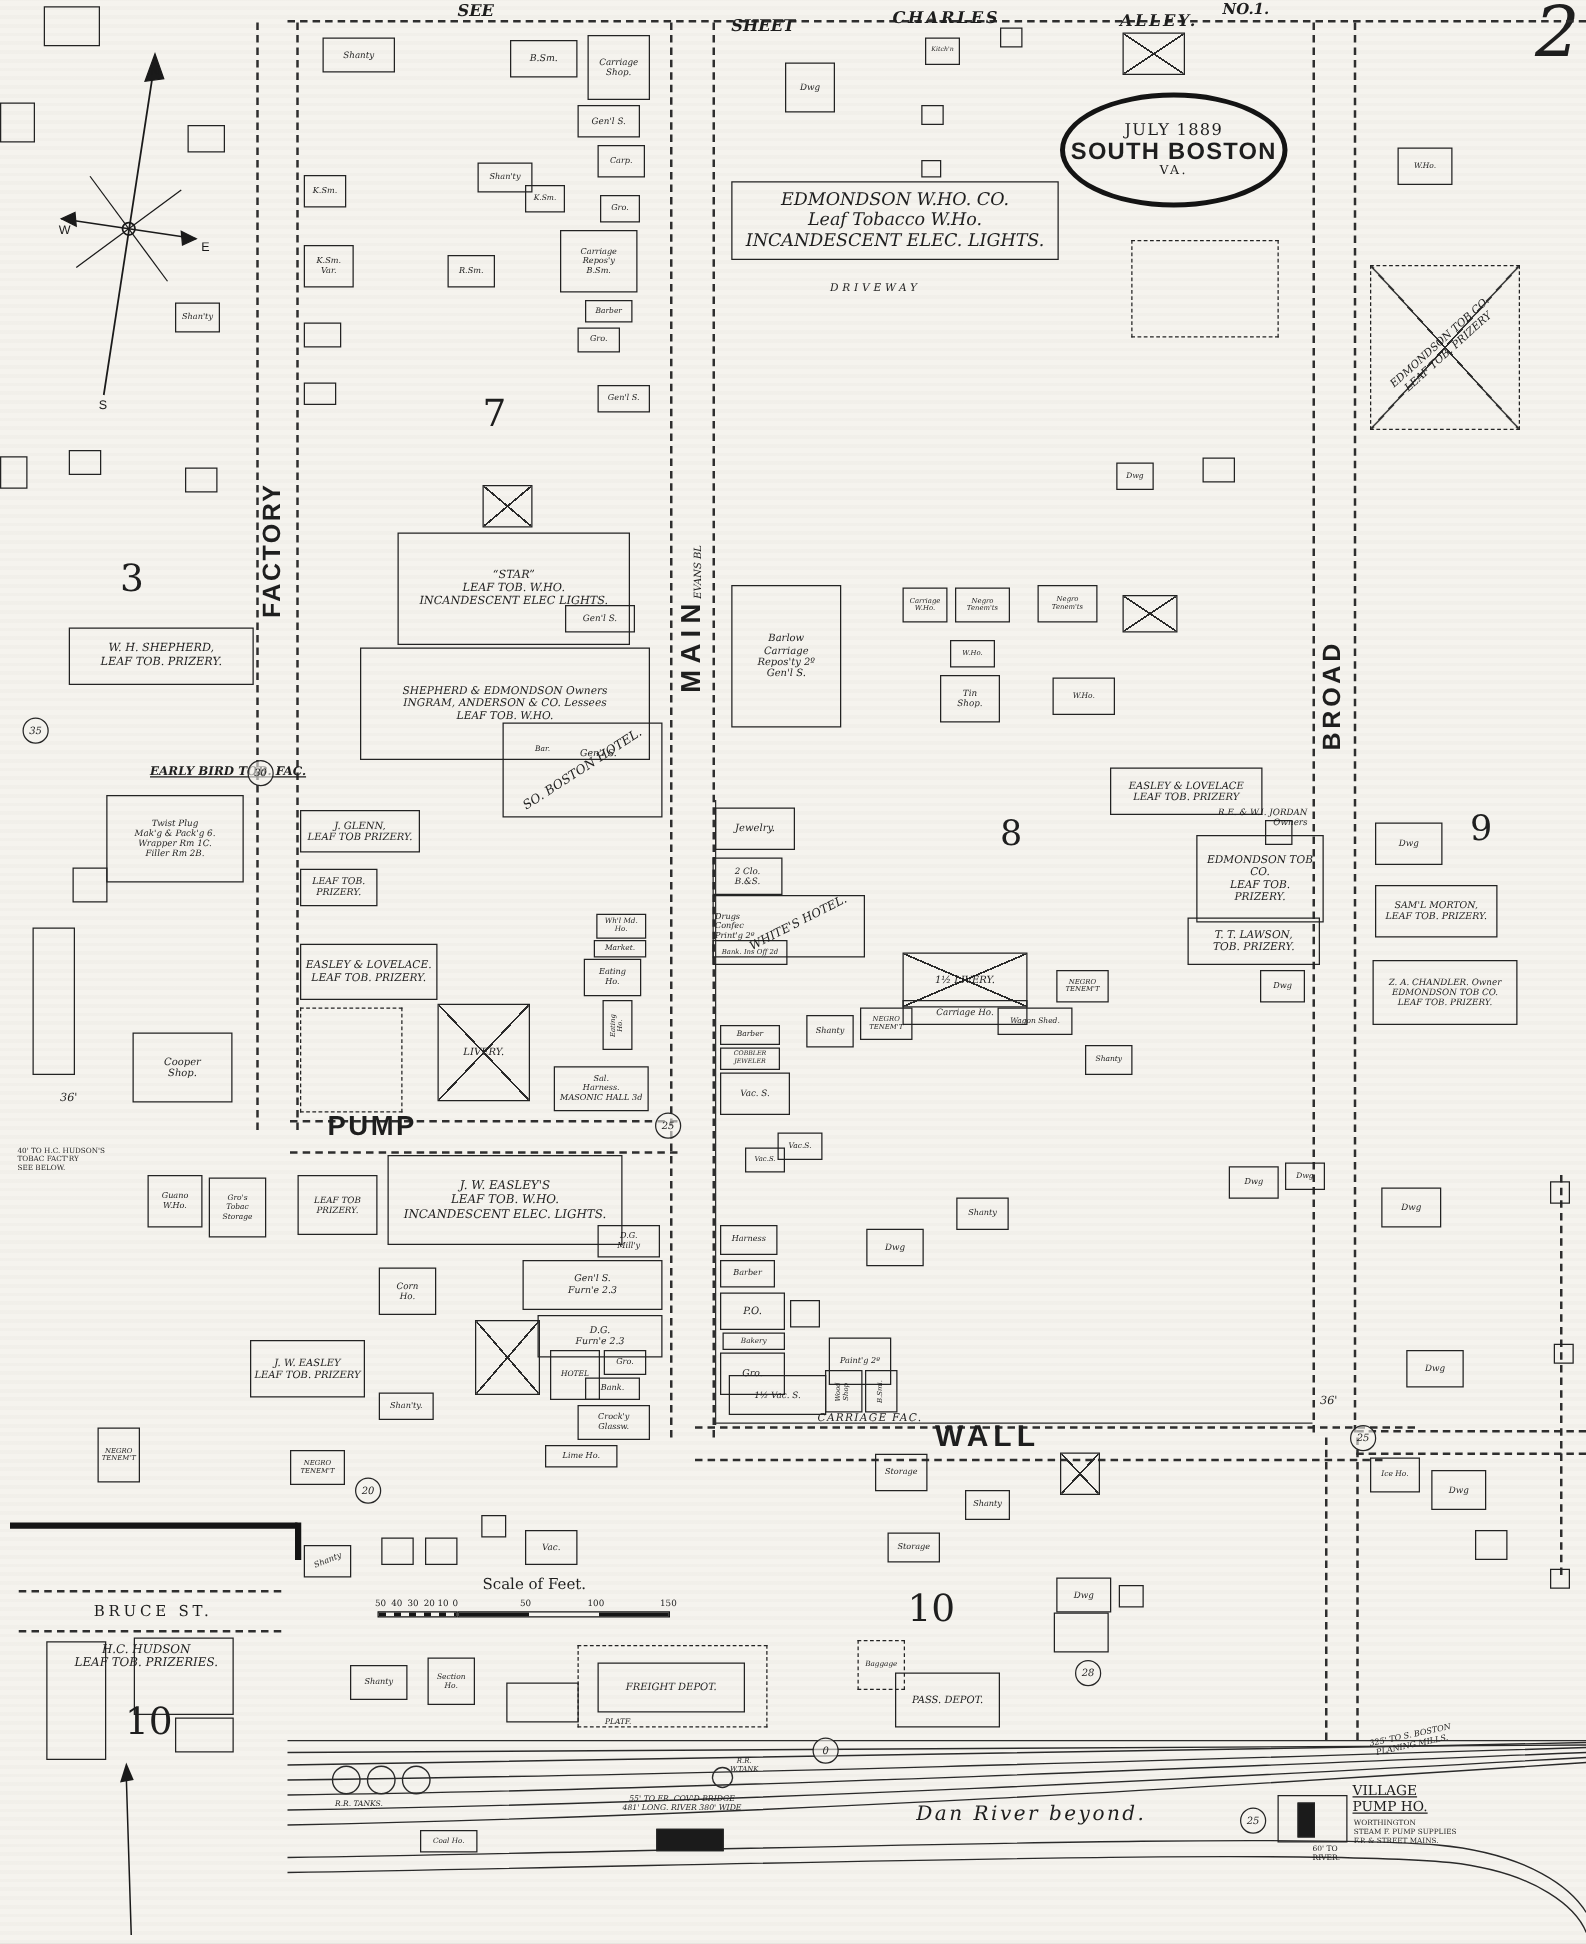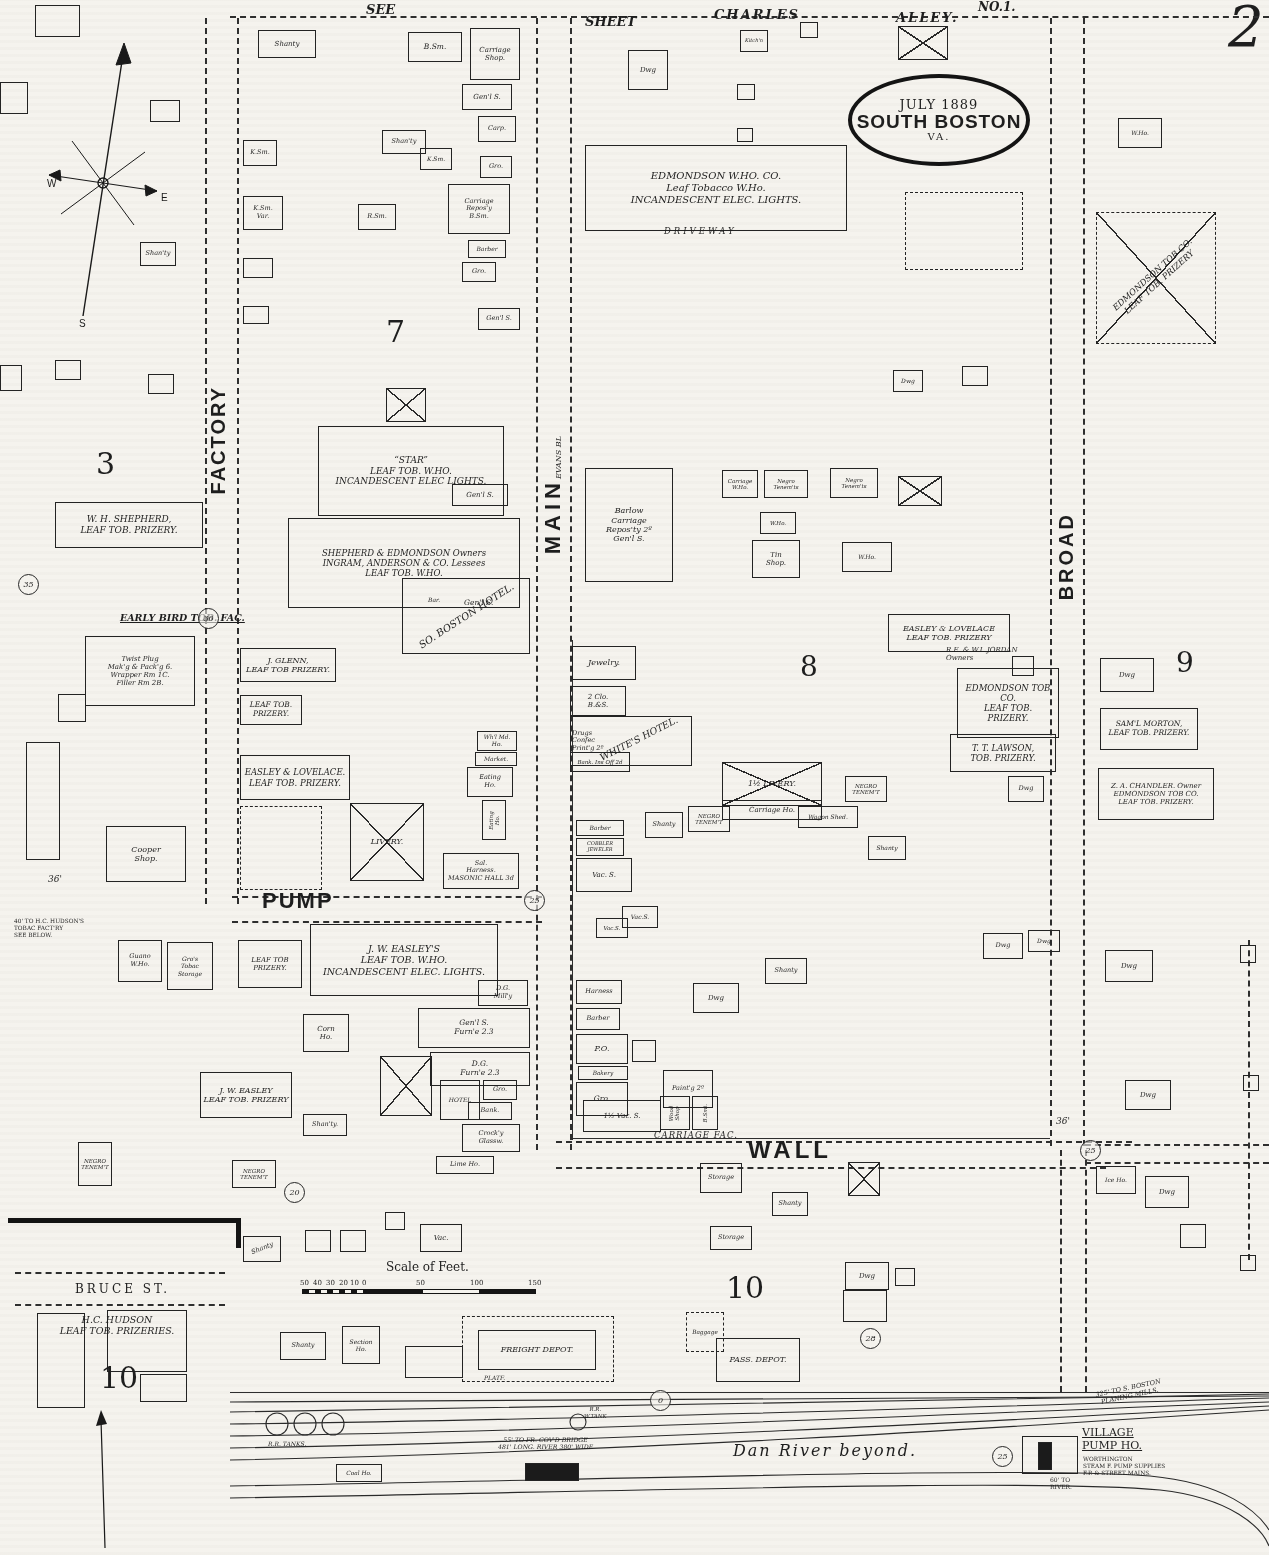--- a/index.html
+++ b/index.html
@@ -231,7 +231,7 @@
     <div class="bldg" style="left: 305px; top: 1230px; width: 26px; height: 22px; font-size: 7.5px;"></div>
     <div class="bldg" style="left: 340px; top: 1230px; width: 26px; height: 22px; font-size: 7.5px;"></div>
     <div class="bldg" style="left: 385px; top: 1212px; width: 20px; height: 18px; font-size: 7.5px;"></div>
-    <div class="bldg" style="left: 585px; top: 145px; width: 262px; height: 86px; font-size: 10px;"><span>EDMONDSON  W.HO.  CO.
+    <div class="bldg" style="left: 585px; top: 145px; width: 262px; height: 63px; font-size: 14px;"><span>EDMONDSON  W.HO.  CO.
 Leaf Tobacco W.Ho.
 INCANDESCENT ELEC. LIGHTS.</span></div>
     <div class="bldg dashed" style="left: 905px; top: 192px; width: 118px; height: 78px; font-size: 7.5px;"></div>

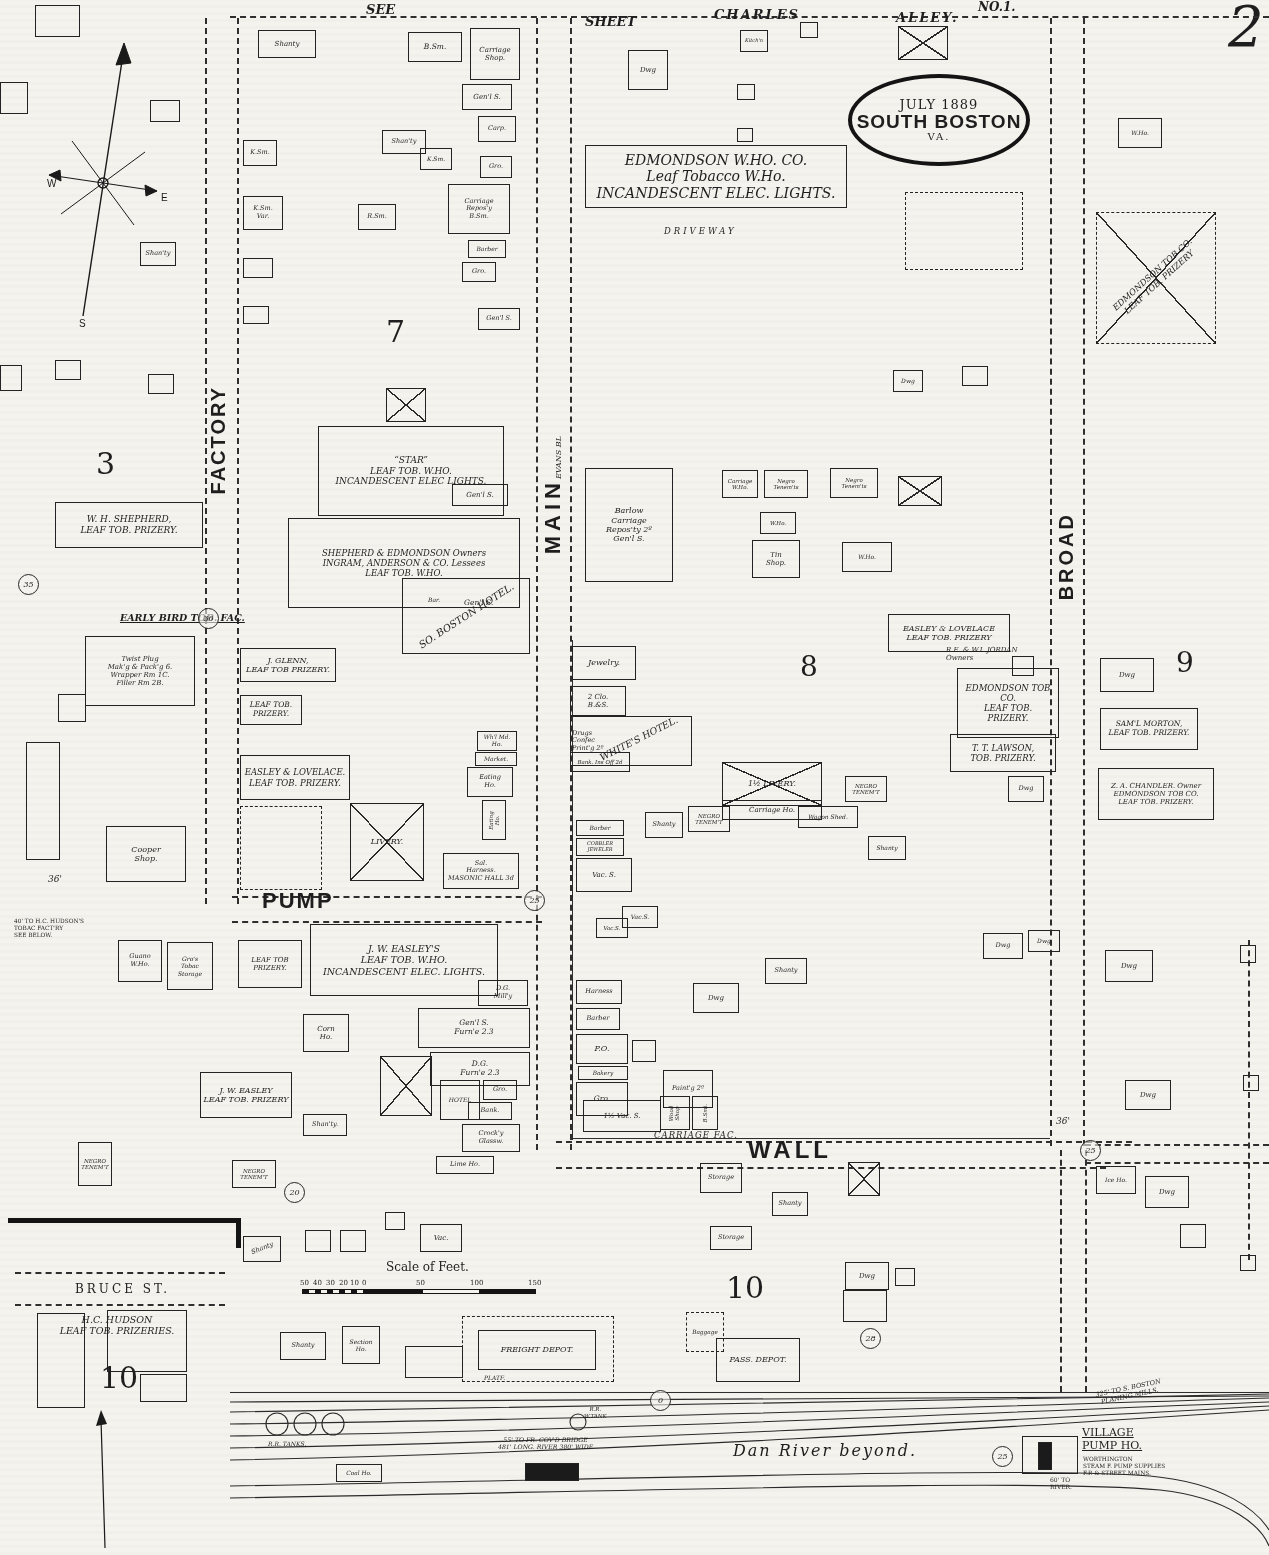--- a/index.html
+++ b/index.html
@@ -357,7 +357,7 @@
     <div class="lbl substreet" style="left: 75px; top: 1282px; font-size: 12px;">BRUCE   ST.</div>
     <div class="lbl ann" style="left: 664px; top: 226px; font-size: 8.5px; letter-spacing: 3px; text-align: center;">DRIVEWAY</div>
     <div class="lbl ann-u" style="left: 88px; top: 612px; font-size: 9.5px;">EARLY BIRD TOB. FAC.</div>
-    <div class="lbl ann" style="left: 946px; top: 646px; font-size: 7px; width: 100px; text-align: left;">R.E. &amp; W.I. JORDAN
+    <div class="lbl ann" style="left: 946px; top: 646px; font-size: 7px; width: 100px; text-align: right;">R.E. &amp; W.I. JORDAN
 Owners</div>
     <div class="lbl ann" style="left: 598px; top: 753px; font-size: 9.5px; transform: rotate(-27deg); transform-origin: left top;">WHITE'S HOTEL.</div>
     <div class="lbl ann" style="left: 464px; top: 598px; font-size: 7.5px;">Gen'l S.</div>

